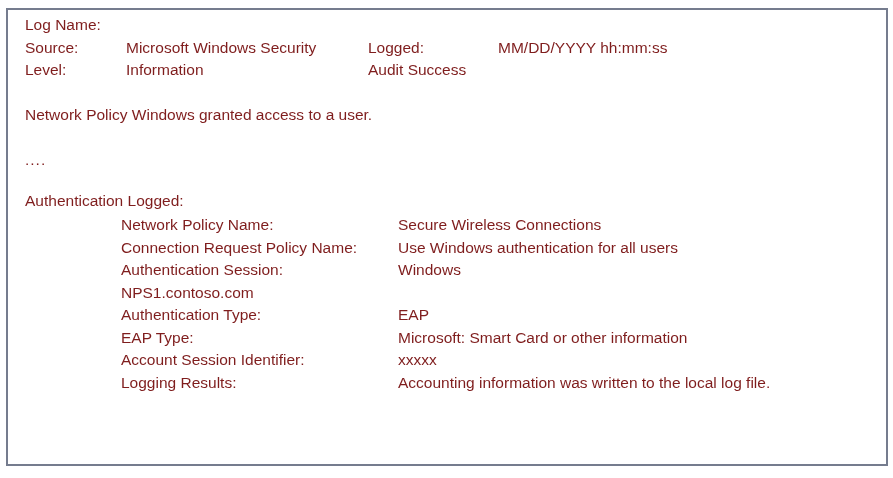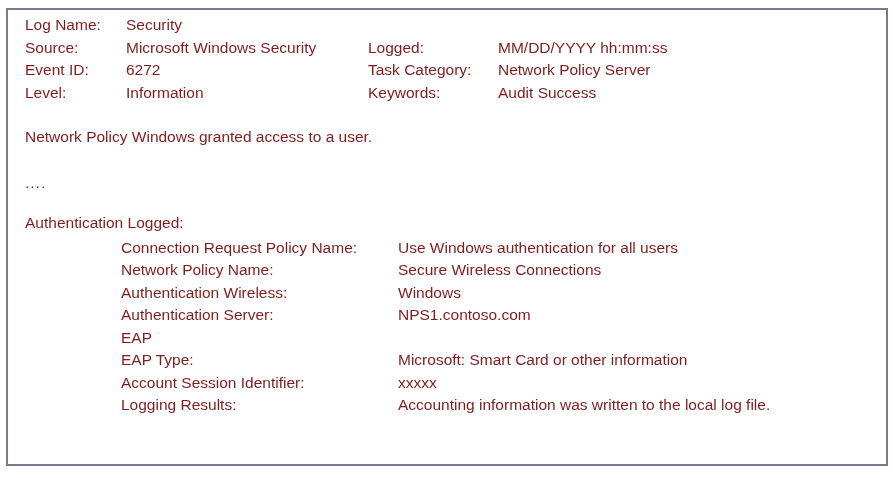--- a/index.html
+++ b/index.html
@@ -54,7 +54,6 @@
     <div class="header-grid">
       <div class="hrow">
         <span>Log Name:</span>
-        <span>Security</span>
         <span></span>
         <span></span>
       </div>

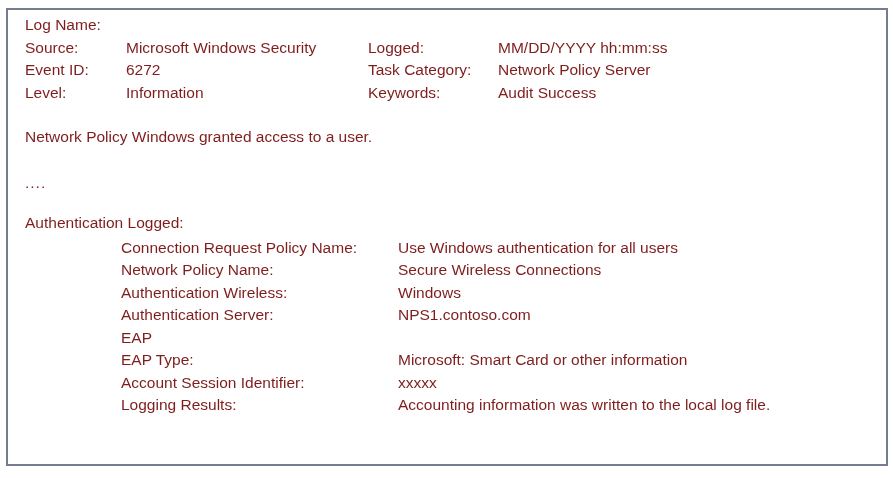--- a/index.html
+++ b/index.html
@@ -64,12 +64,6 @@
         <span>MM/DD/YYYY hh:mm:ss</span>
       </div>
       <div class="hrow">
-        <span>Event ID:</span>
-        <span>6272</span>
-        <span>Task Category:</span>
-        <span>Network Policy Server</span>
-      </div>
-      <div class="hrow">
         <span>Level:</span>
         <span>Information</span>
         <span>Keywords:</span>

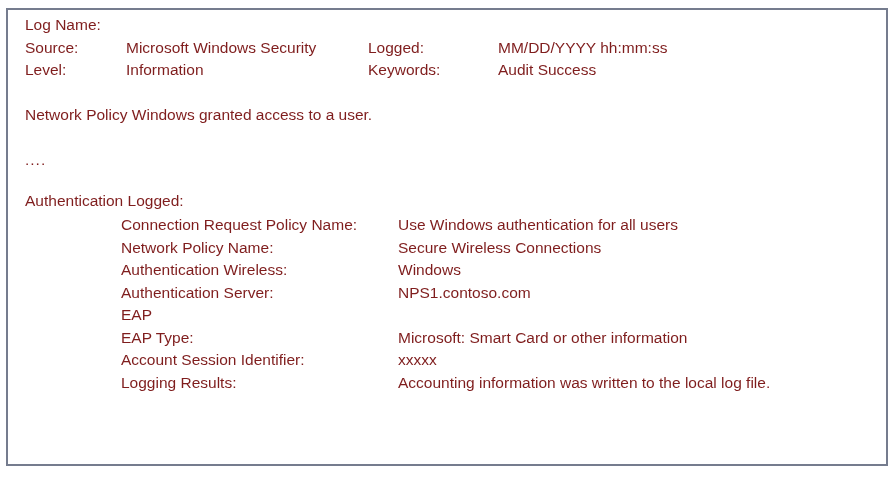--- a/index.html
+++ b/index.html
@@ -66,7 +66,6 @@
       <div class="hrow">
         <span>Level:</span>
         <span>Information</span>
-        <span>Keywords:</span>
         <span>Audit Success</span>
       </div>
     </div>

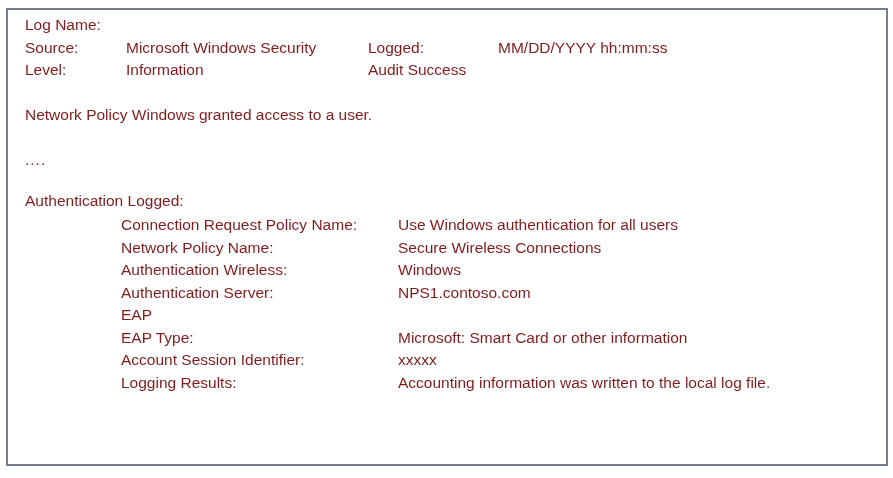--- a/index.html
+++ b/index.html
@@ -78,12 +78,12 @@
 
     <div class="details">
       <div class="drow">
+        <span class="dlabel">Network Policy Name:</span>
+        <span class="dvalue">Secure Wireless Connections</span>
+      </div>
+      <div class="drow">
         <span class="dlabel">Connection Request Policy Name:</span>
         <span class="dvalue">Use Windows authentication for all users</span>
-      </div>
-      <div class="drow">
-        <span class="dlabel">Network Policy Name:</span>
-        <span class="dvalue">Secure Wireless Connections</span>
       </div>
       <div class="drow">
         <span class="dlabel">Authentication Wireless:</span>

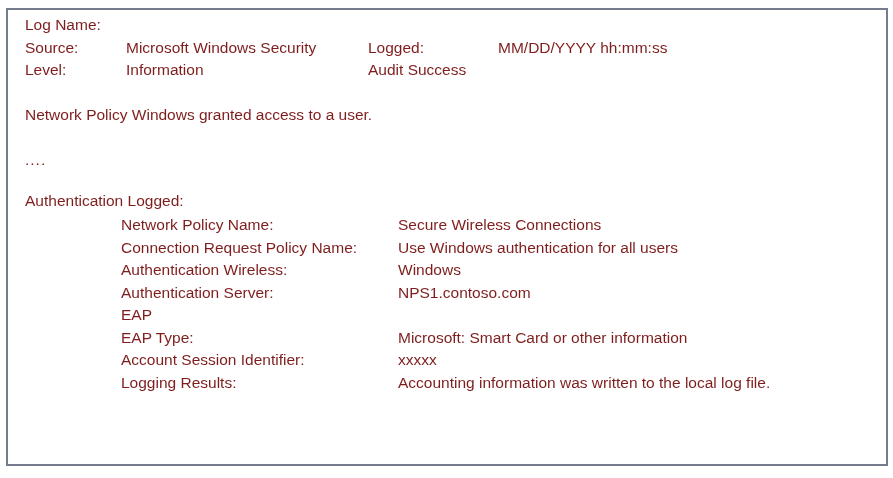--- a/index.html
+++ b/index.html
@@ -86,7 +86,7 @@
         <span class="dvalue">Use Windows authentication for all users</span>
       </div>
       <div class="drow">
-        <span class="dlabel">Authentication Wireless:</span>
+        <span class="dlabel">Authentication Session:</span>
         <span class="dvalue">Windows</span>
       </div>
       <div class="drow">

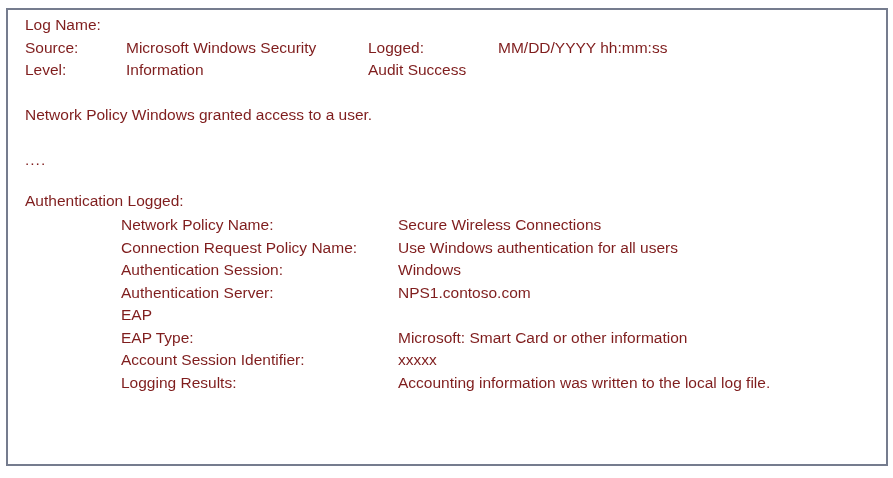--- a/index.html
+++ b/index.html
@@ -90,7 +90,6 @@
         <span class="dvalue">Windows</span>
       </div>
       <div class="drow">
-        <span class="dlabel">Authentication Server:</span>
         <span class="dvalue">NPS1.contoso.com</span>
       </div>
       <div class="drow">

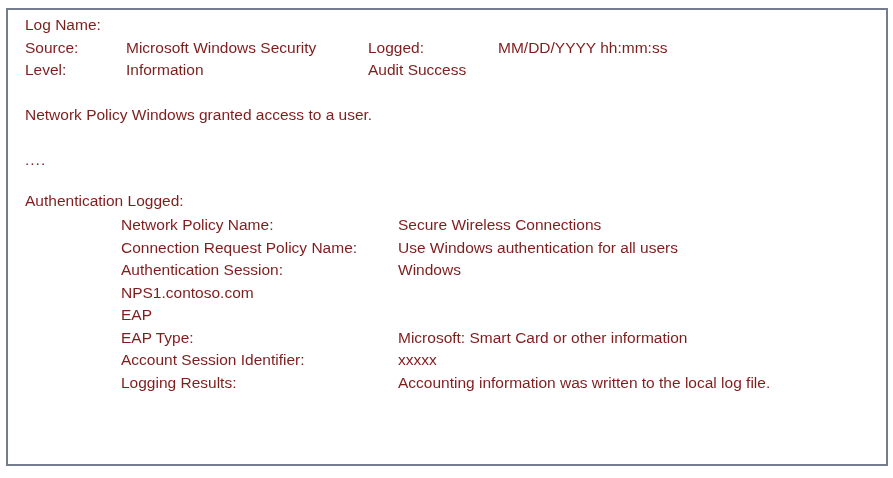--- a/index.html
+++ b/index.html
@@ -93,6 +93,7 @@
         <span class="dvalue">NPS1.contoso.com</span>
       </div>
       <div class="drow">
+        <span class="dlabel">Authentication Type:</span>
         <span class="dvalue">EAP</span>
       </div>
       <div class="drow">

